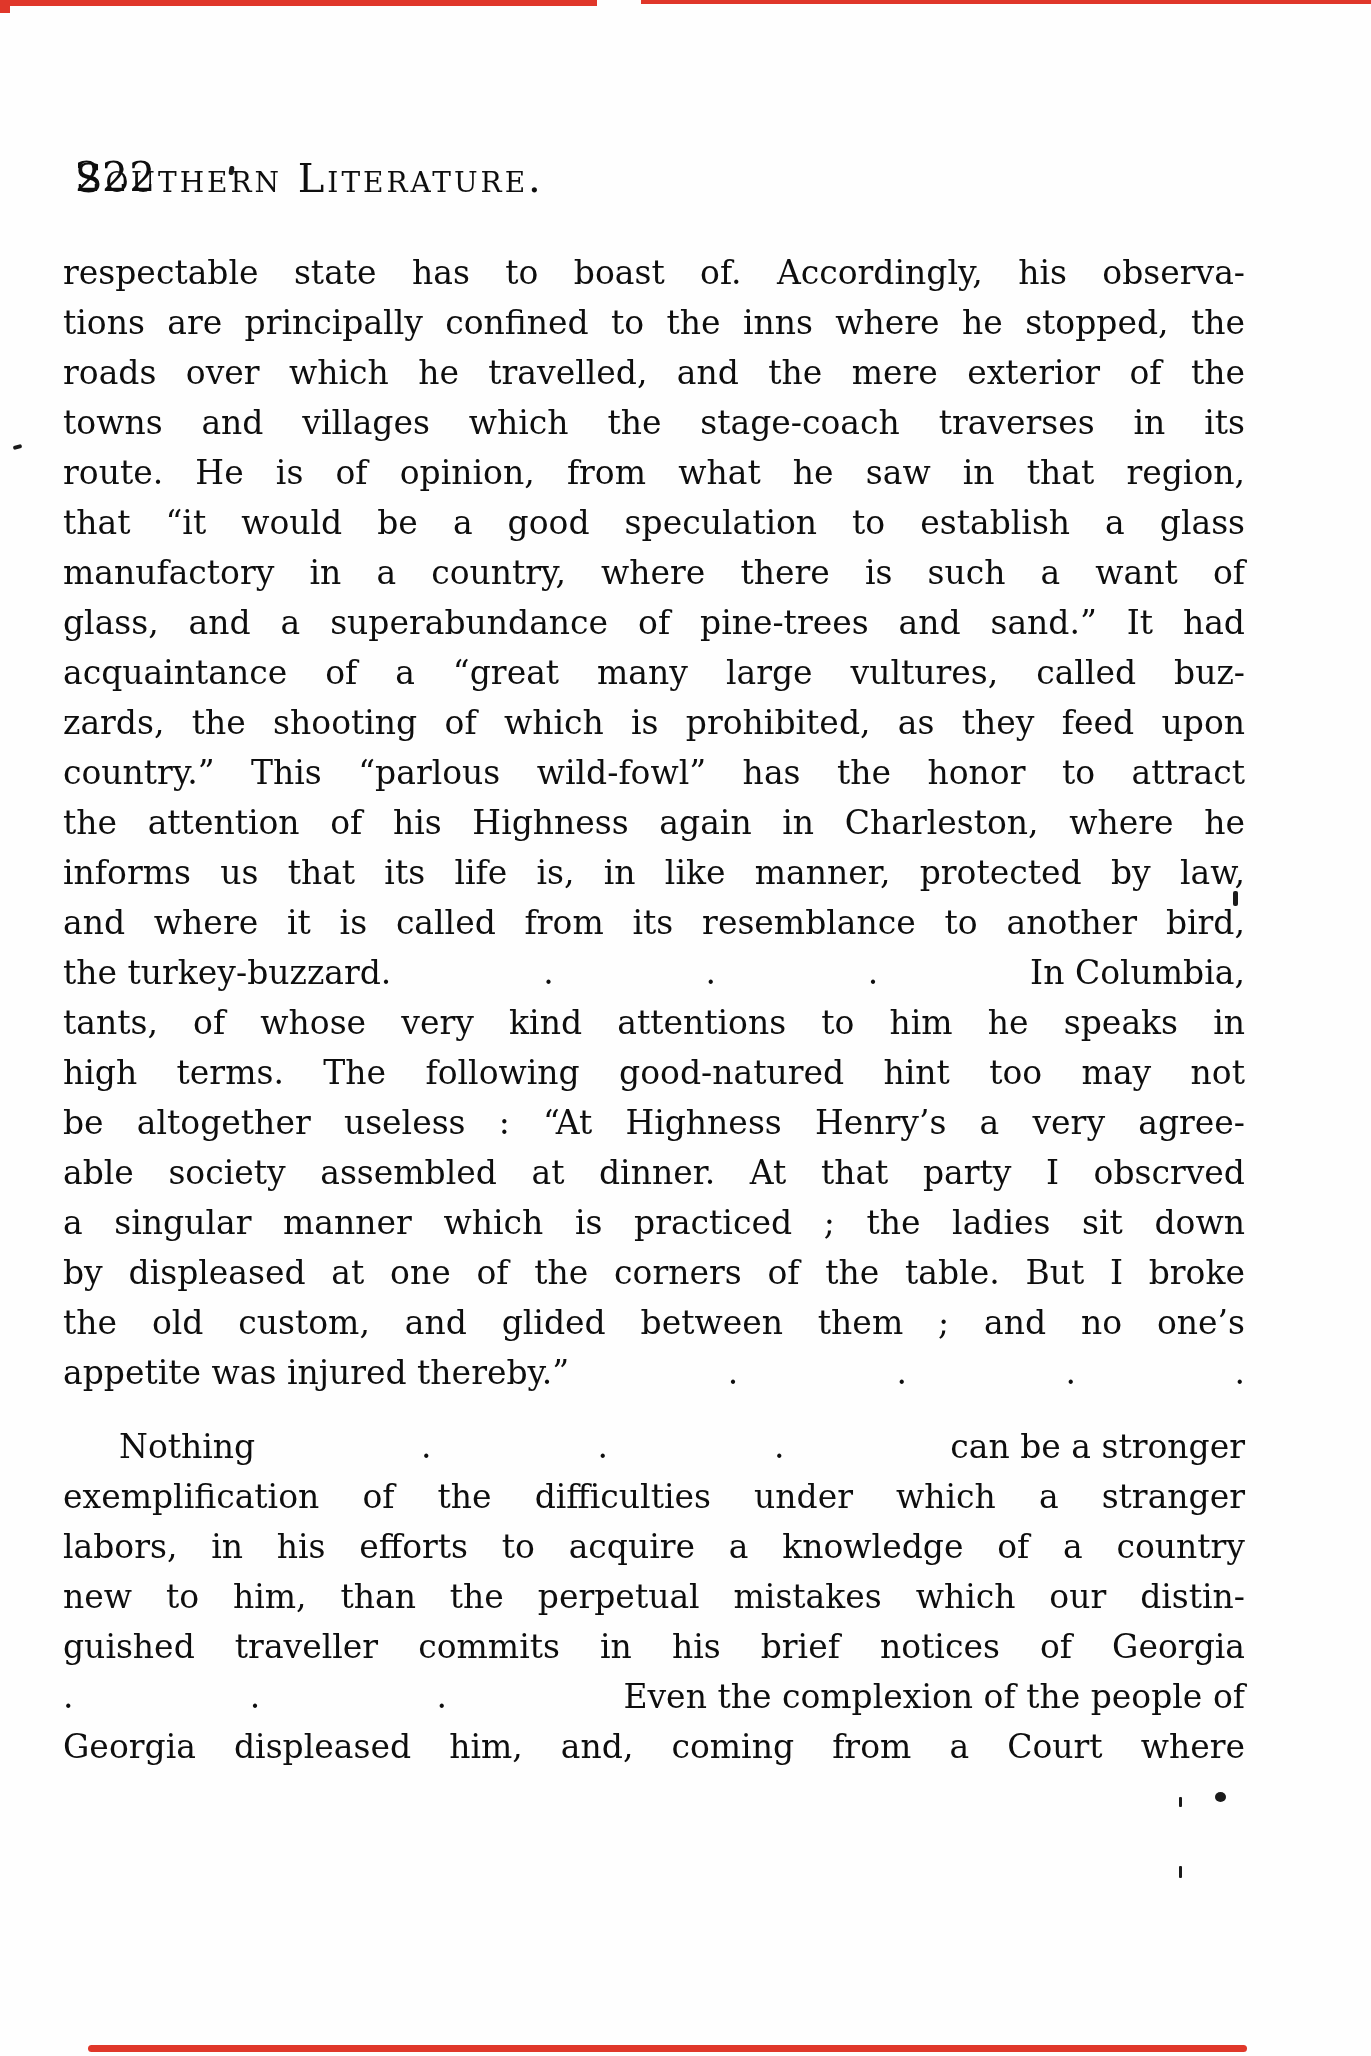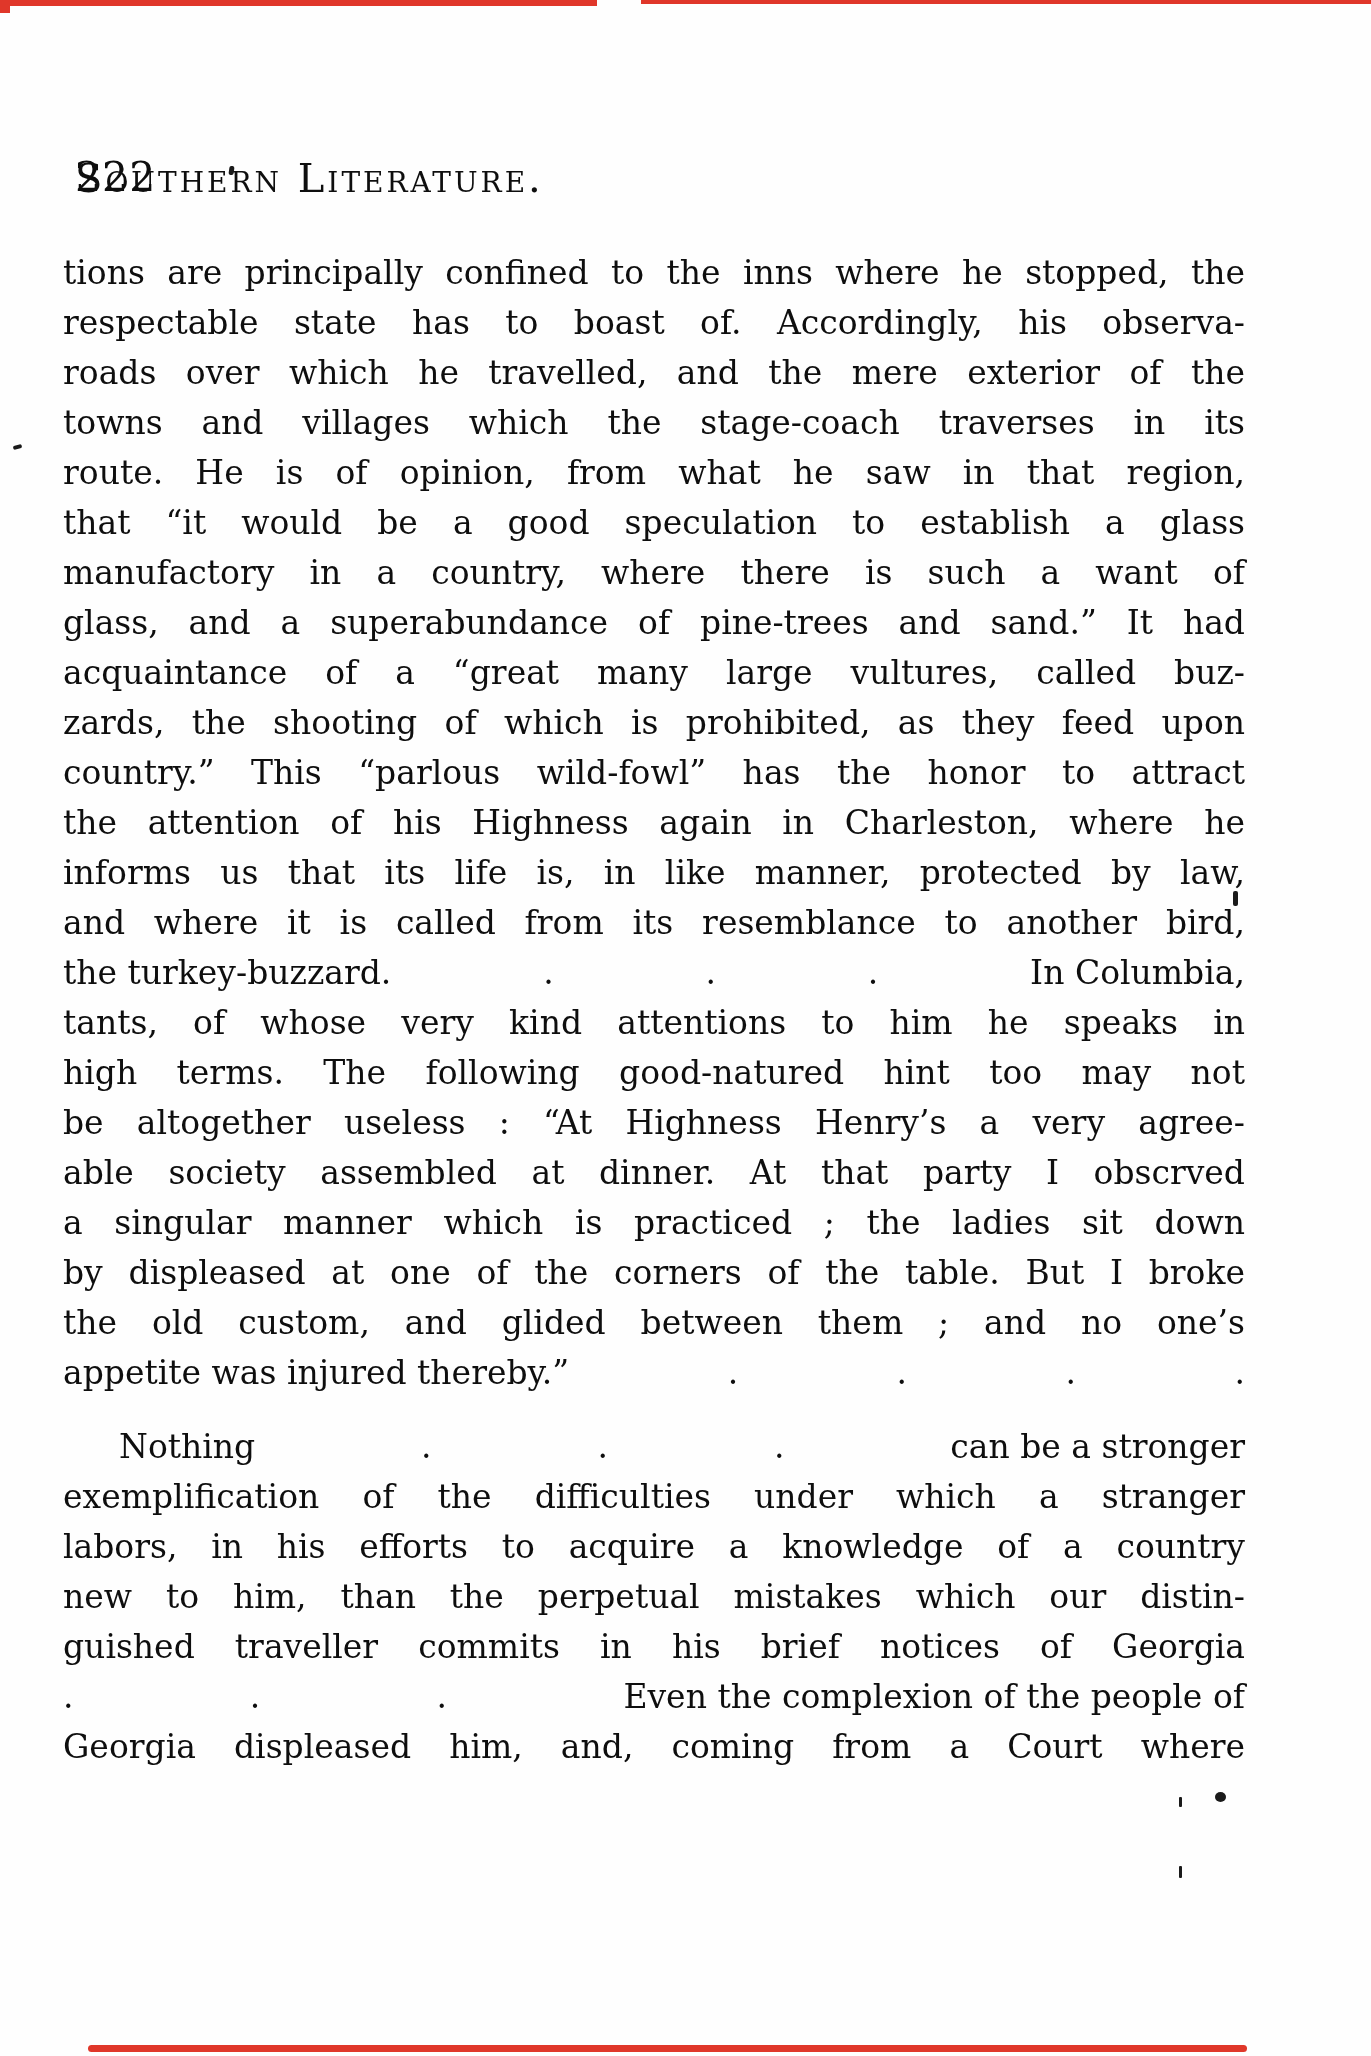--- a/index.html
+++ b/index.html
@@ -99,8 +99,8 @@
   </header>
 
   <main id="body-lines" class="body-text">
+      <div class="line">respectable state has to boast of.  Accordingly, his observa-</div>
       <div class="line">tions are principally confined to the inns where he stopped, the</div>
-      <div class="line">respectable state has to boast of.  Accordingly, his observa-</div>
       <div class="line">roads over which he travelled, and the mere exterior of the</div>
       <div class="line">towns and villages which the stage-coach traverses in its</div>
       <div class="line">route.  He is of opinion, from what he saw in that region,</div>

